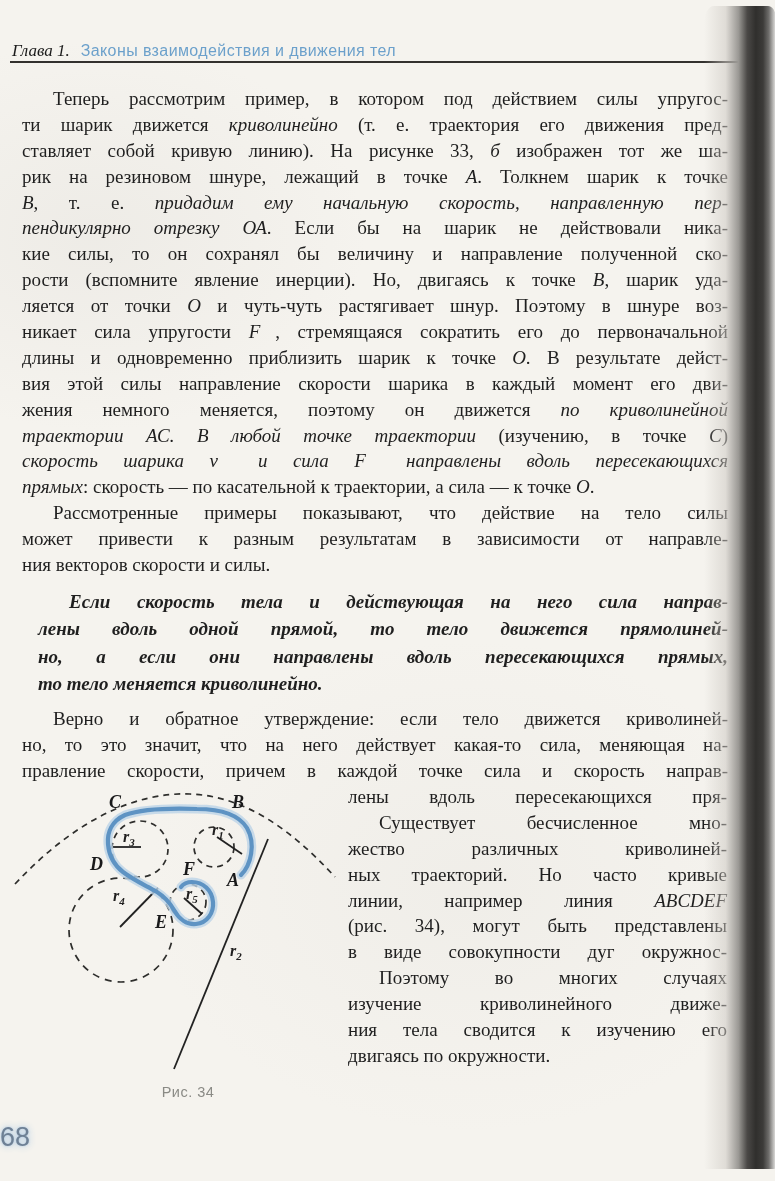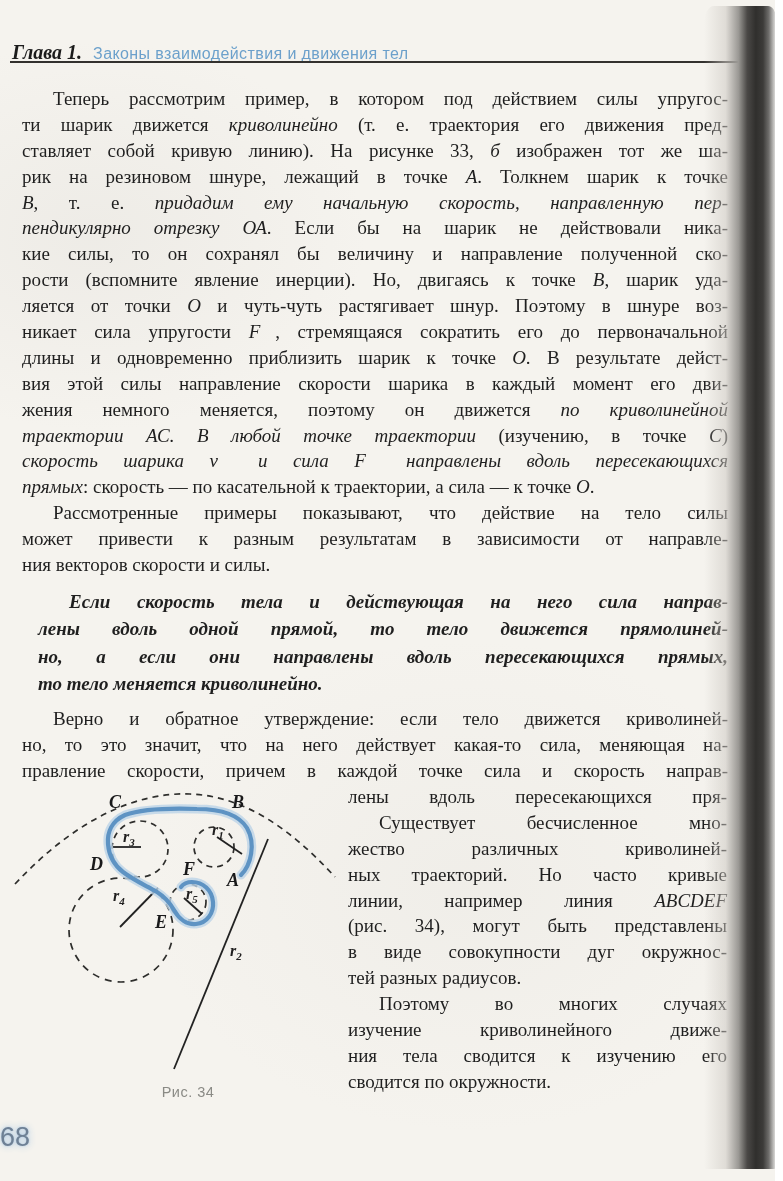--- a/index.html
+++ b/index.html
@@ -10,7 +10,7 @@
       #f5f3ee;
     font-family:"Liberation Serif","DejaVu Serif",serif;color:#1f1f1f;}
   .header{position:absolute;left:12px;top:41px;white-space:nowrap;}
-  .chapter{font-style:italic;font-weight:bold;font-size:20px;color:#1b1b1b;}
+  .chapter{font-style:italic;font-weight:normal;font-size:17px;color:#1b1b1b;}
   .chapter-title{font-family:"Liberation Sans","DejaVu Sans",sans-serif;font-size:16px;
     color:#4e8fc4;opacity:.82;letter-spacing:.4px;margin-left:7px;}
   .rule{position:absolute;left:10px;top:61px;width:734px;height:2px;background:#33312e;}

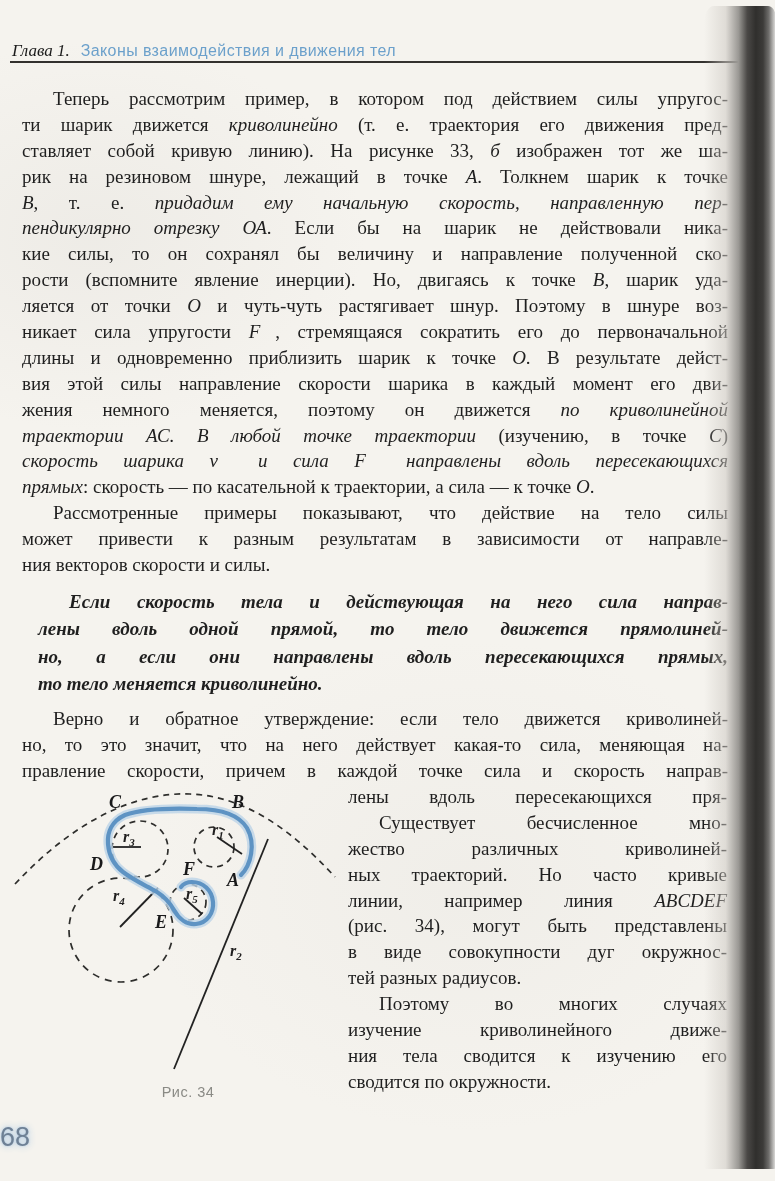--- a/index.html
+++ b/index.html
@@ -98,7 +98,6 @@
         <div class="tline"><span>линии, например линия </span><span class="i">ABCDEF</span></div>
         <div class="tline"><span>(рис. 34), могут быть представлены</span></div>
         <div class="tline"><span>в виде совокупности дуг окружнос-</span></div>
-        <div class="tline last"><span>тей разных радиусов.</span></div>
       </div>
     <div>
         <div class="tline ind"><span>Поэтому во многих случаях</span></div>

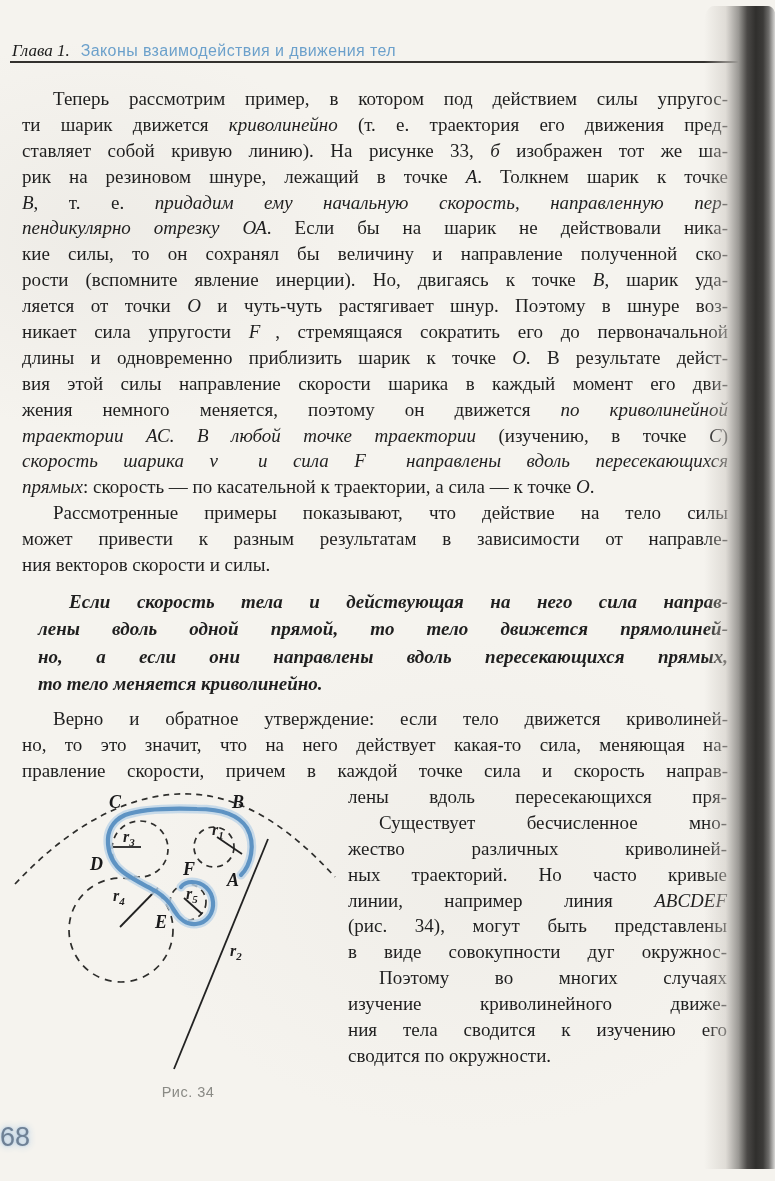--- a/index.html
+++ b/index.html
@@ -103,7 +103,7 @@
         <div class="tline ind"><span>Поэтому во многих случаях</span></div>
         <div class="tline"><span>изучение криволинейного движе-</span></div>
         <div class="tline"><span>ния тела сводится к изучению его</span></div>
-        <div class="tline last"><span>сводится по окружности.</span></div>
+        <div class="tline last"><span>двигаясь по окружности.</span></div>
       </div>
   </div>
 

